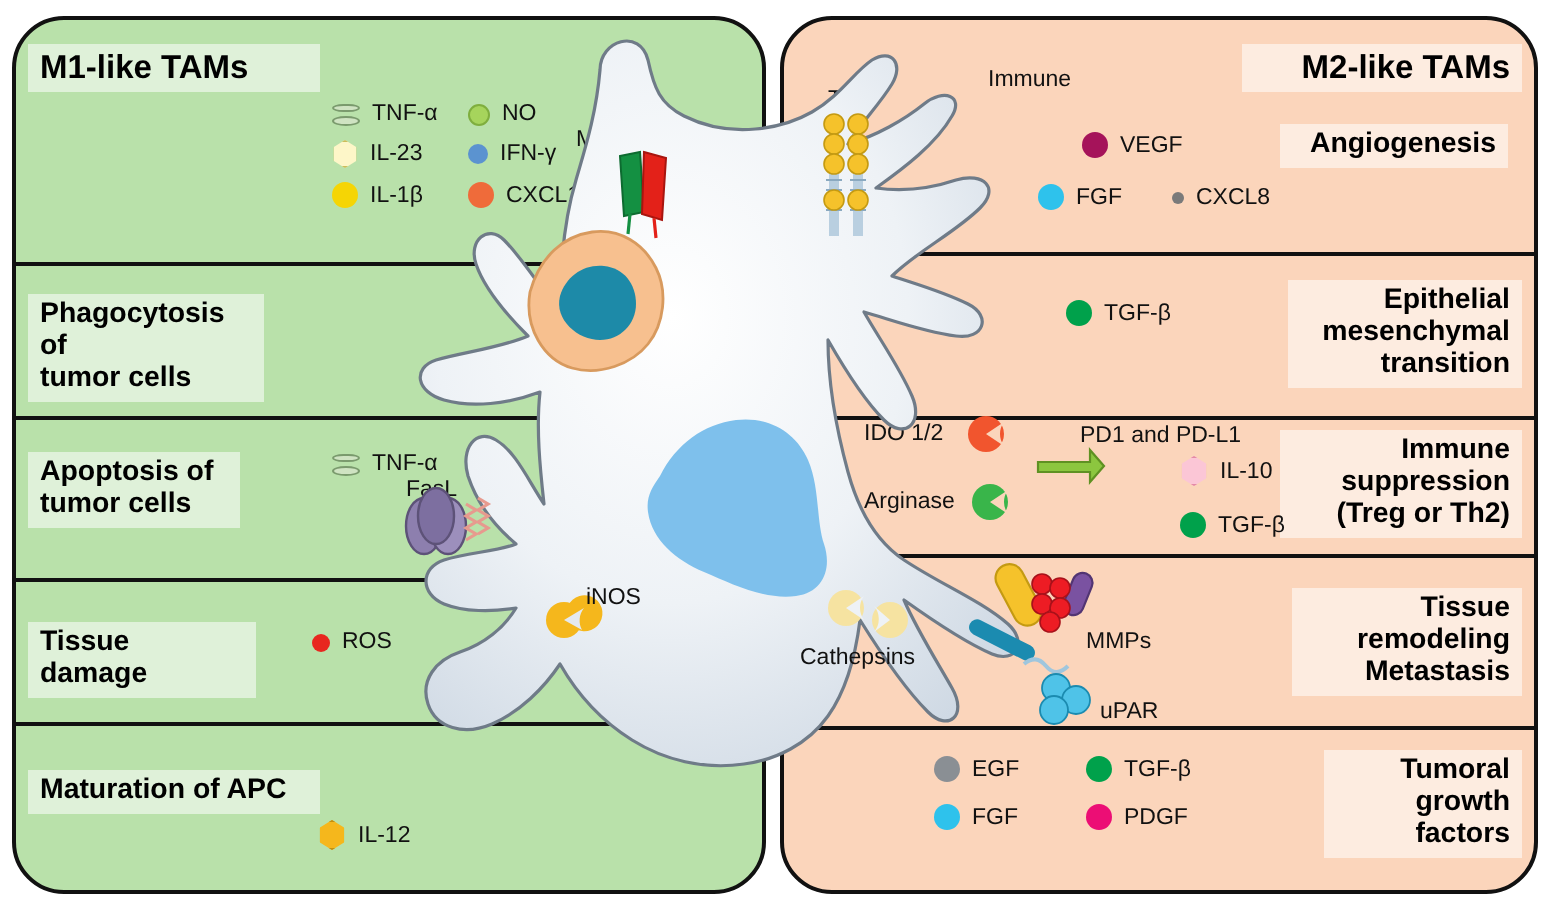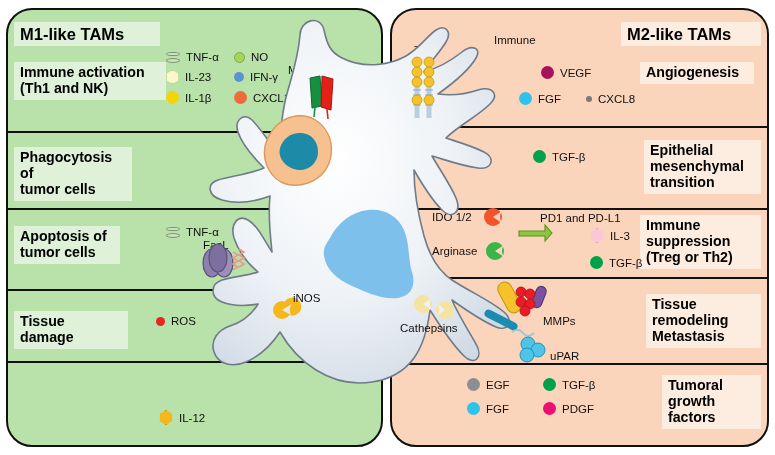--- a/index.html
+++ b/index.html
@@ -15,7 +15,7 @@
   .lbl{position:absolute;font-weight:bold;color:#000;line-height:1.12;
        padding:3px 6px;box-sizing:border-box;}
   .lbl-left{background:rgba(255,255,255,0.55);text-align:left;}
-  .lbl-right{background:rgba(255,255,255,0.55);}
+  .lbl-right{background:rgba(255,255,255,0.55);text-align:right;}
 
   .legend-item{position:absolute;display:flex;align-items:center;gap:6px;
      font-size:11.5px;color:#111;white-space:nowrap;}

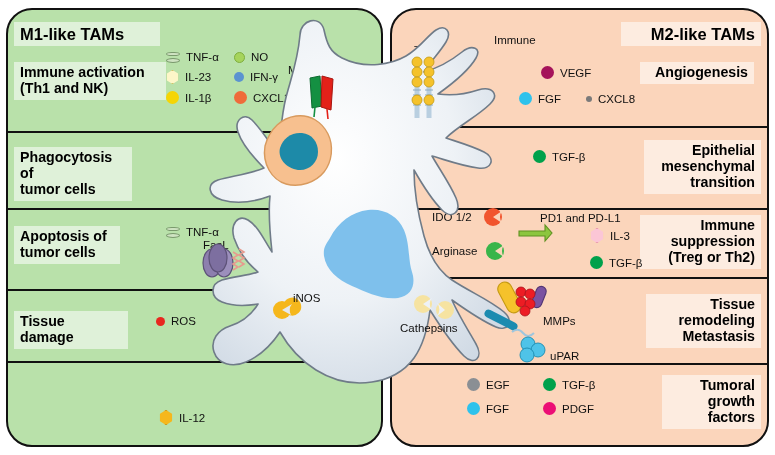--- a/index.html
+++ b/index.html
@@ -50,10 +50,6 @@
 
   <div class="lbl lbl-left" style="left:14px;top:22px;width:146px;font-size:16.5px;">M1-like TAMs</div>
 
-  <div class="lbl lbl-left" style="left:14px;top:62px;width:152px;font-size:14.2px;">
-    <span>Immune activation</span><br>
-    <span>(Th1 and NK)</span>
-  </div>
 
   <div class="lbl lbl-left" style="left:14px;top:147px;width:118px;font-size:14.2px;">
     <span>Phagocytosis of</span><br>

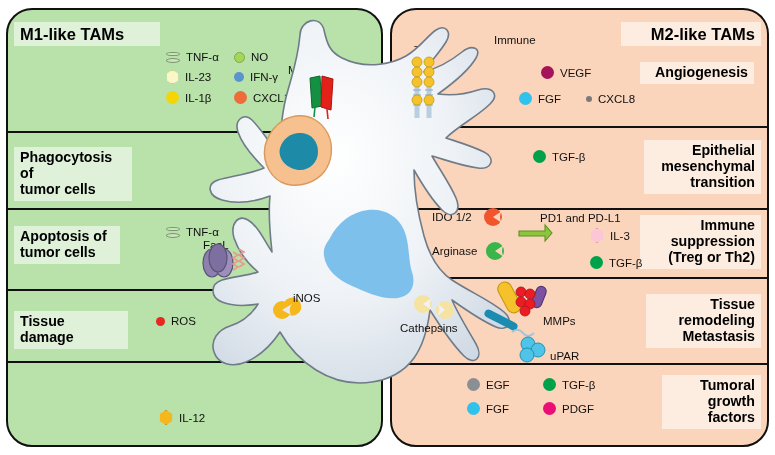--- a/index.html
+++ b/index.html
@@ -172,7 +172,7 @@
 
   <div class="legend-item" style="left:590px;top:228px;">
     <span class="hexa" style="width:14px;height:15px;background:#fbc6d6;border:1px solid #e48aa6;"></span>
-    <span class="txt">IL-3</span>
+    <span class="txt">IL-10</span>
   </div>
   <div class="legend-item" style="left:590px;top:256px;">
     <span class="dot" style="width:13px;height:13px;background:#00a14b;"></span>

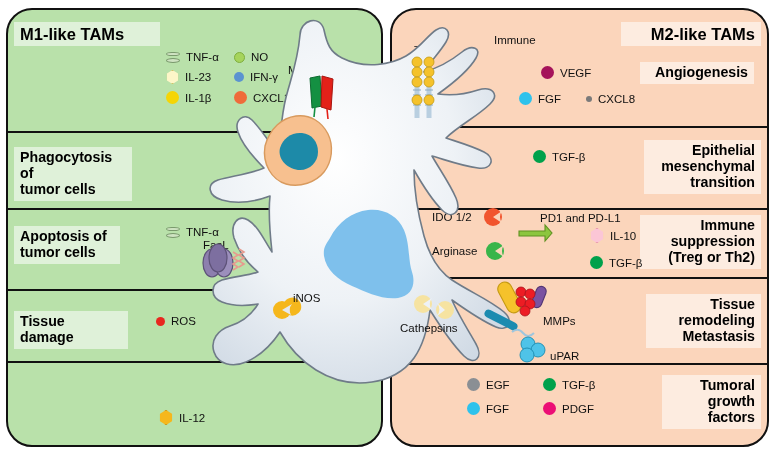--- a/index.html
+++ b/index.html
@@ -63,6 +63,7 @@
 
   <div class="lbl lbl-left" style="left:14px;top:311px;width:114px;font-size:14.2px;">Tissue damage</div>
 
+  <div class="lbl lbl-left" style="left:14px;top:385px;width:146px;font-size:14.2px;">Maturation of APC</div>
 
   <div class="legend-item" style="left:166px;top:51px;">
     <span class="cyl" style="width:14px;height:11px;"></span>

